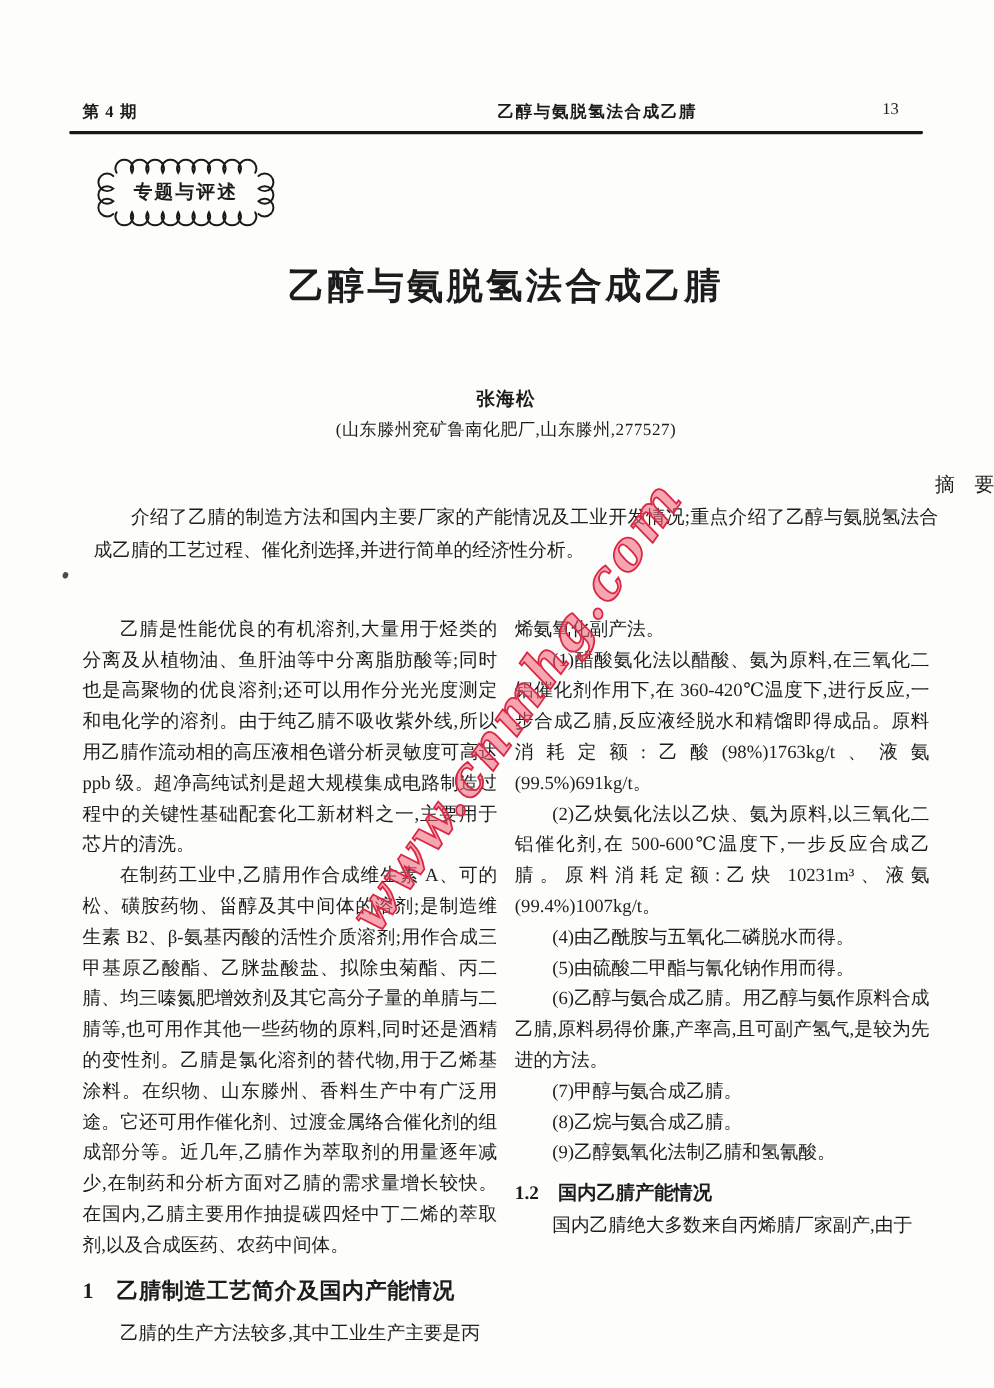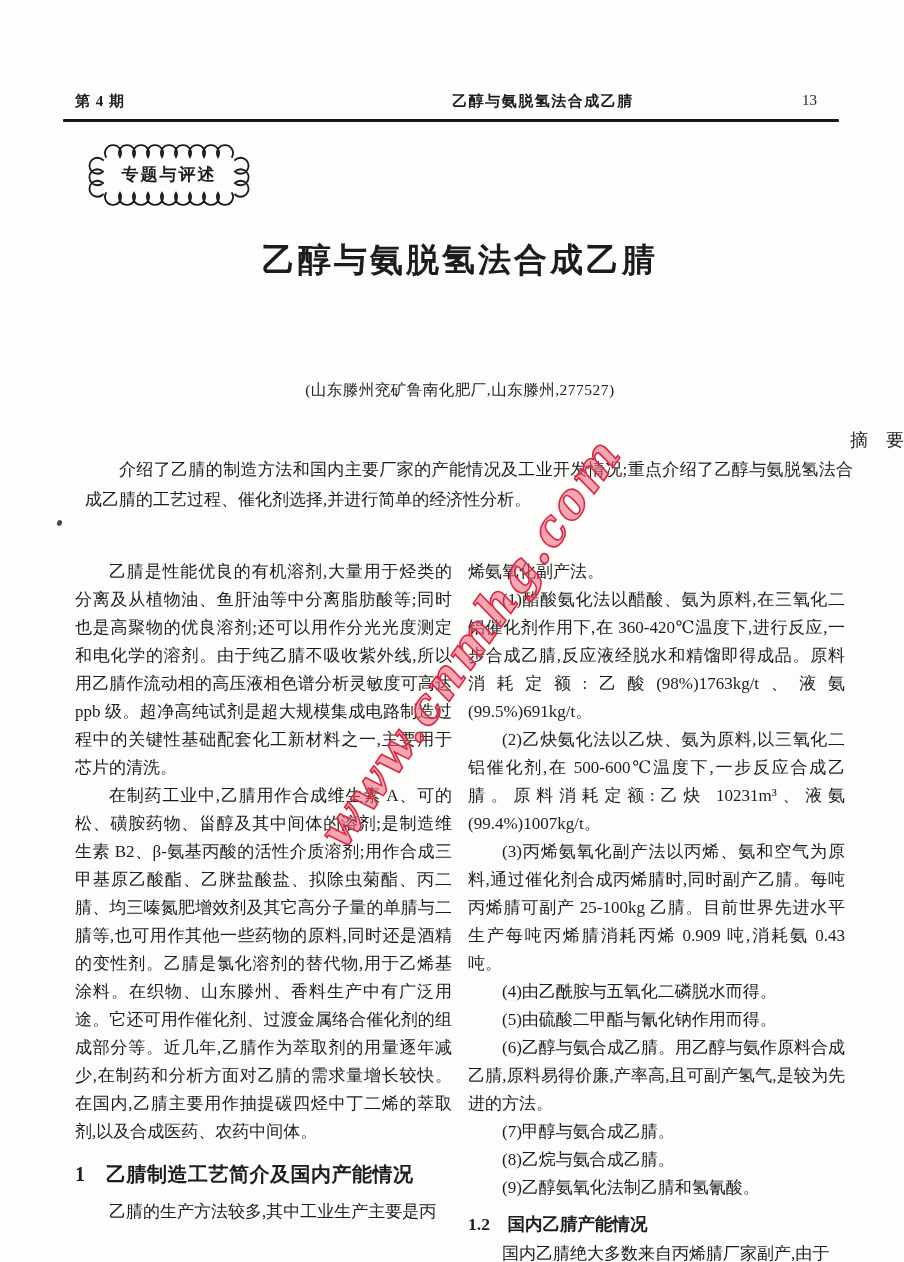--- a/index.html
+++ b/index.html
@@ -91,6 +91,7 @@
   </div>
 
   <div class="title">乙醇与氨脱氢法合成乙腈</div>
+  <div class="author">张海松</div>
   <div class="affiliation">(山东滕州兖矿鲁南化肥厂,山东滕州,277527)</div>
 
   <div class="abstract-heading">摘　要</div>

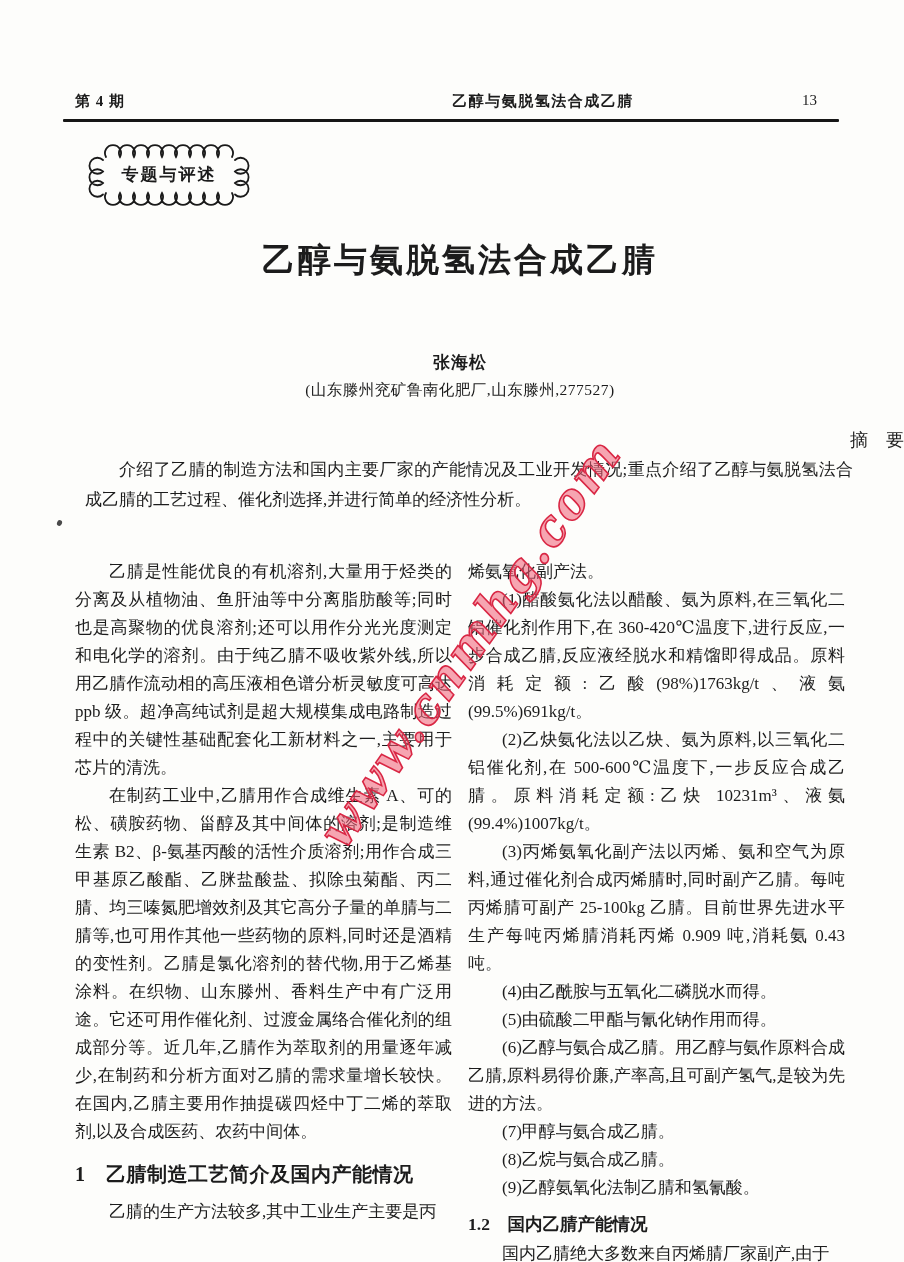--- a/index.html
+++ b/index.html
@@ -108,7 +108,6 @@
       <p>烯氨氧化副产法。</p>
       <p class="indent">(1)醋酸氨化法以醋酸、氨为原料,在三氧化二铝催化剂作用下,在 360-420℃温度下,进行反应,一步合成乙腈,反应液经脱水和精馏即得成品。原料消耗定额:乙酸(98%)1763kg/t、液氨(99.5%)691kg/t。</p>
       <p class="indent">(2)乙炔氨化法以乙炔、氨为原料,以三氧化二铝催化剂,在 500-600℃温度下,一步反应合成乙腈。原料消耗定额:乙炔 10231m³、液氨(99.4%)1007kg/t。</p>
-      <p class="indent">(3)丙烯氨氧化副产法以丙烯、氨和空气为原料,通过催化剂合成丙烯腈时,同时副产乙腈。每吨丙烯腈可副产 25-100kg 乙腈。目前世界先进水平生产每吨丙烯腈消耗丙烯 0.909 吨,消耗氨 0.43 吨。</p>
       <p class="indent">(4)由乙酰胺与五氧化二磷脱水而得。</p>
       <p class="indent">(5)由硫酸二甲酯与氰化钠作用而得。</p>
       <p class="indent">(6)乙醇与氨合成乙腈。用乙醇与氨作原料合成乙腈,原料易得价廉,产率高,且可副产氢气,是较为先进的方法。</p>

